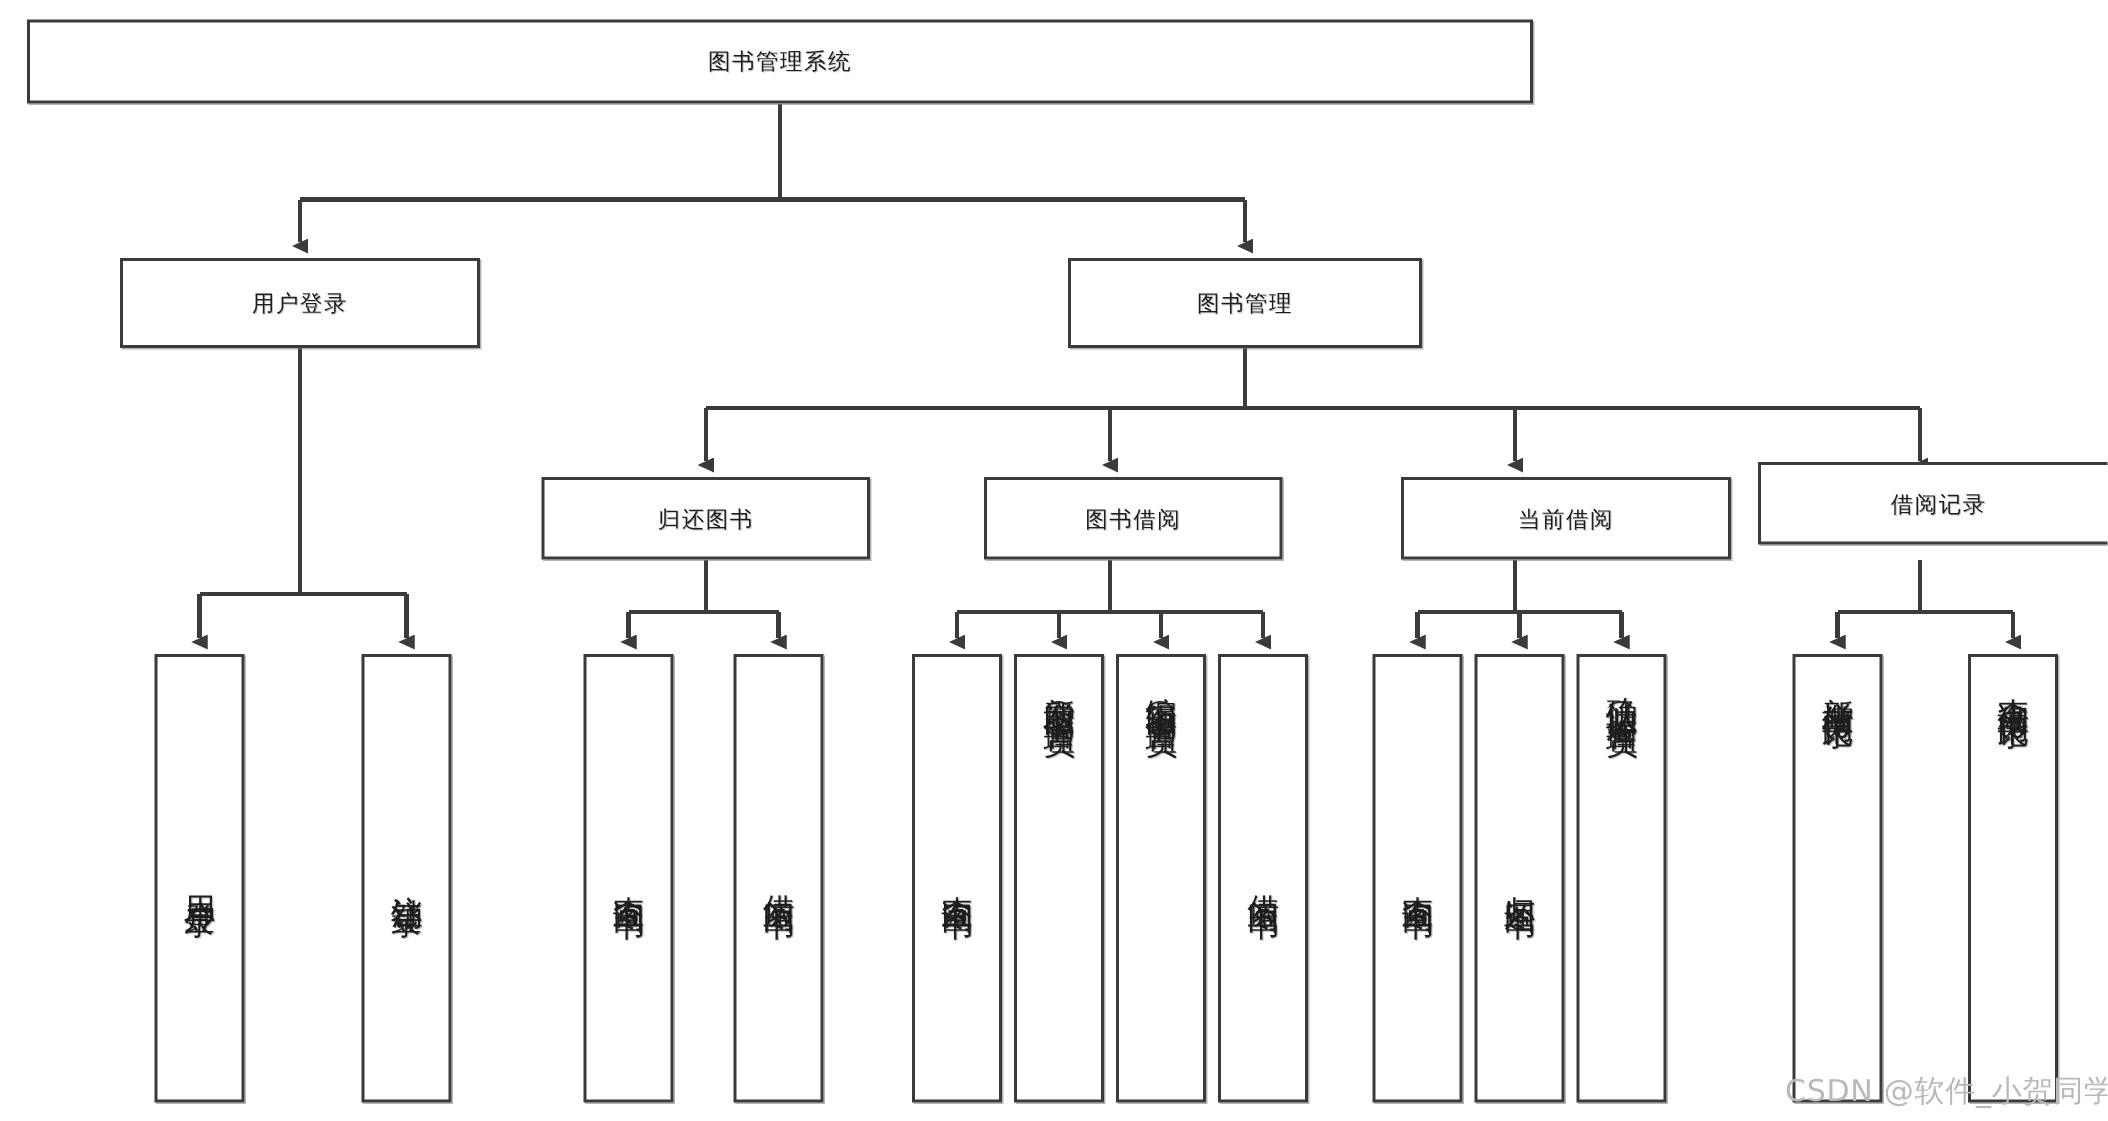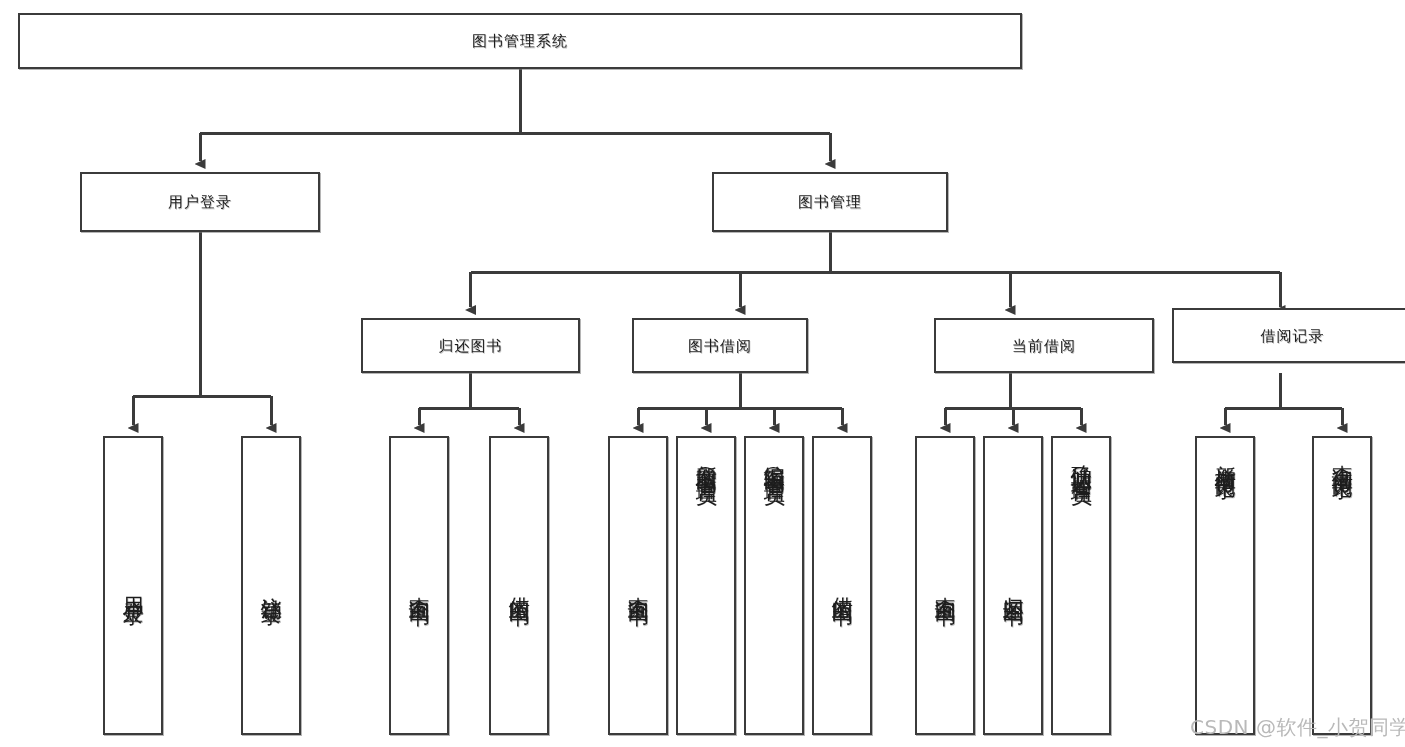--- a/index.html
+++ b/index.html
@@ -135,7 +135,7 @@
       <div class="node" style="left: 361px; top: 318px; width: 219px; height: 55px;">
         <span class="label-h">归还图书</span>
       </div>
-      <div class="node" style="left: 632px; top: 318px; width: 176px; height: 55px;">
+      <div class="node" style="left: 656px; top: 318px; width: 199px; height: 55px;">
         <span class="label-h">图书借阅</span>
       </div>
       <div class="node" style="left: 934px; top: 318px; width: 220px; height: 55px;">

